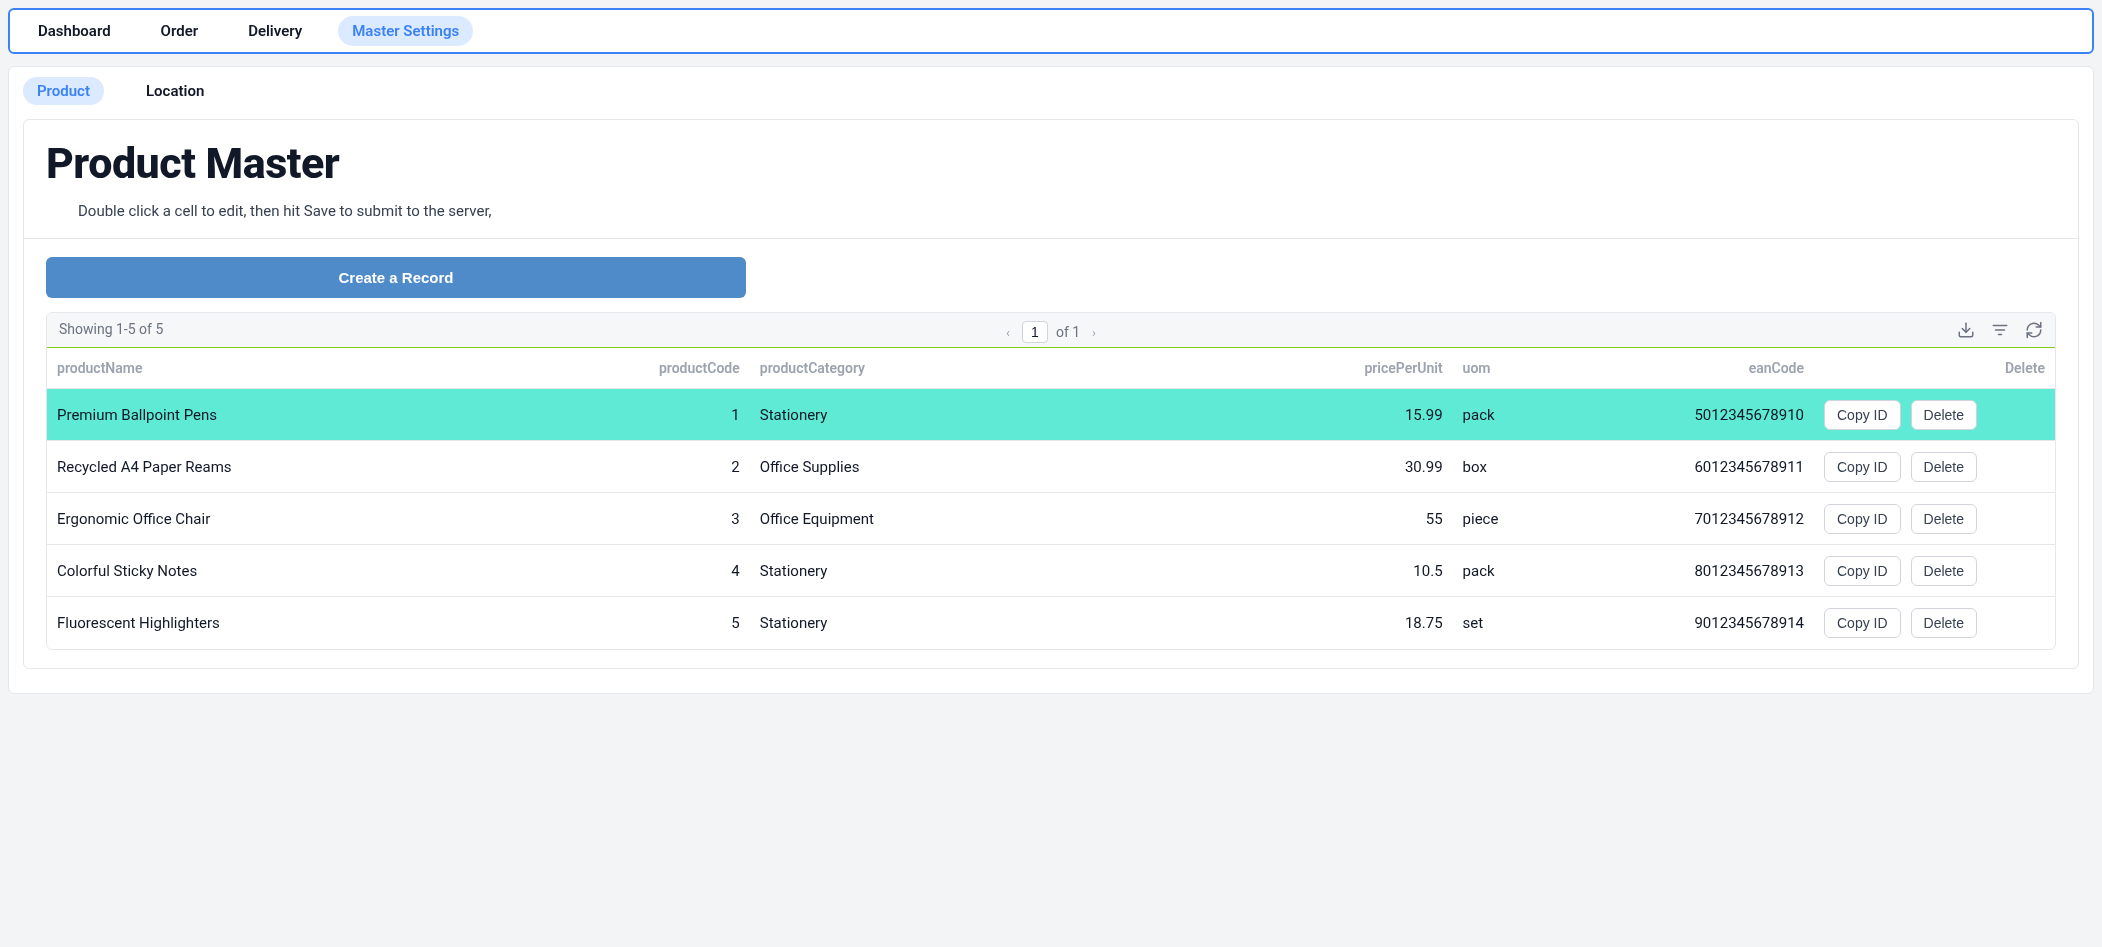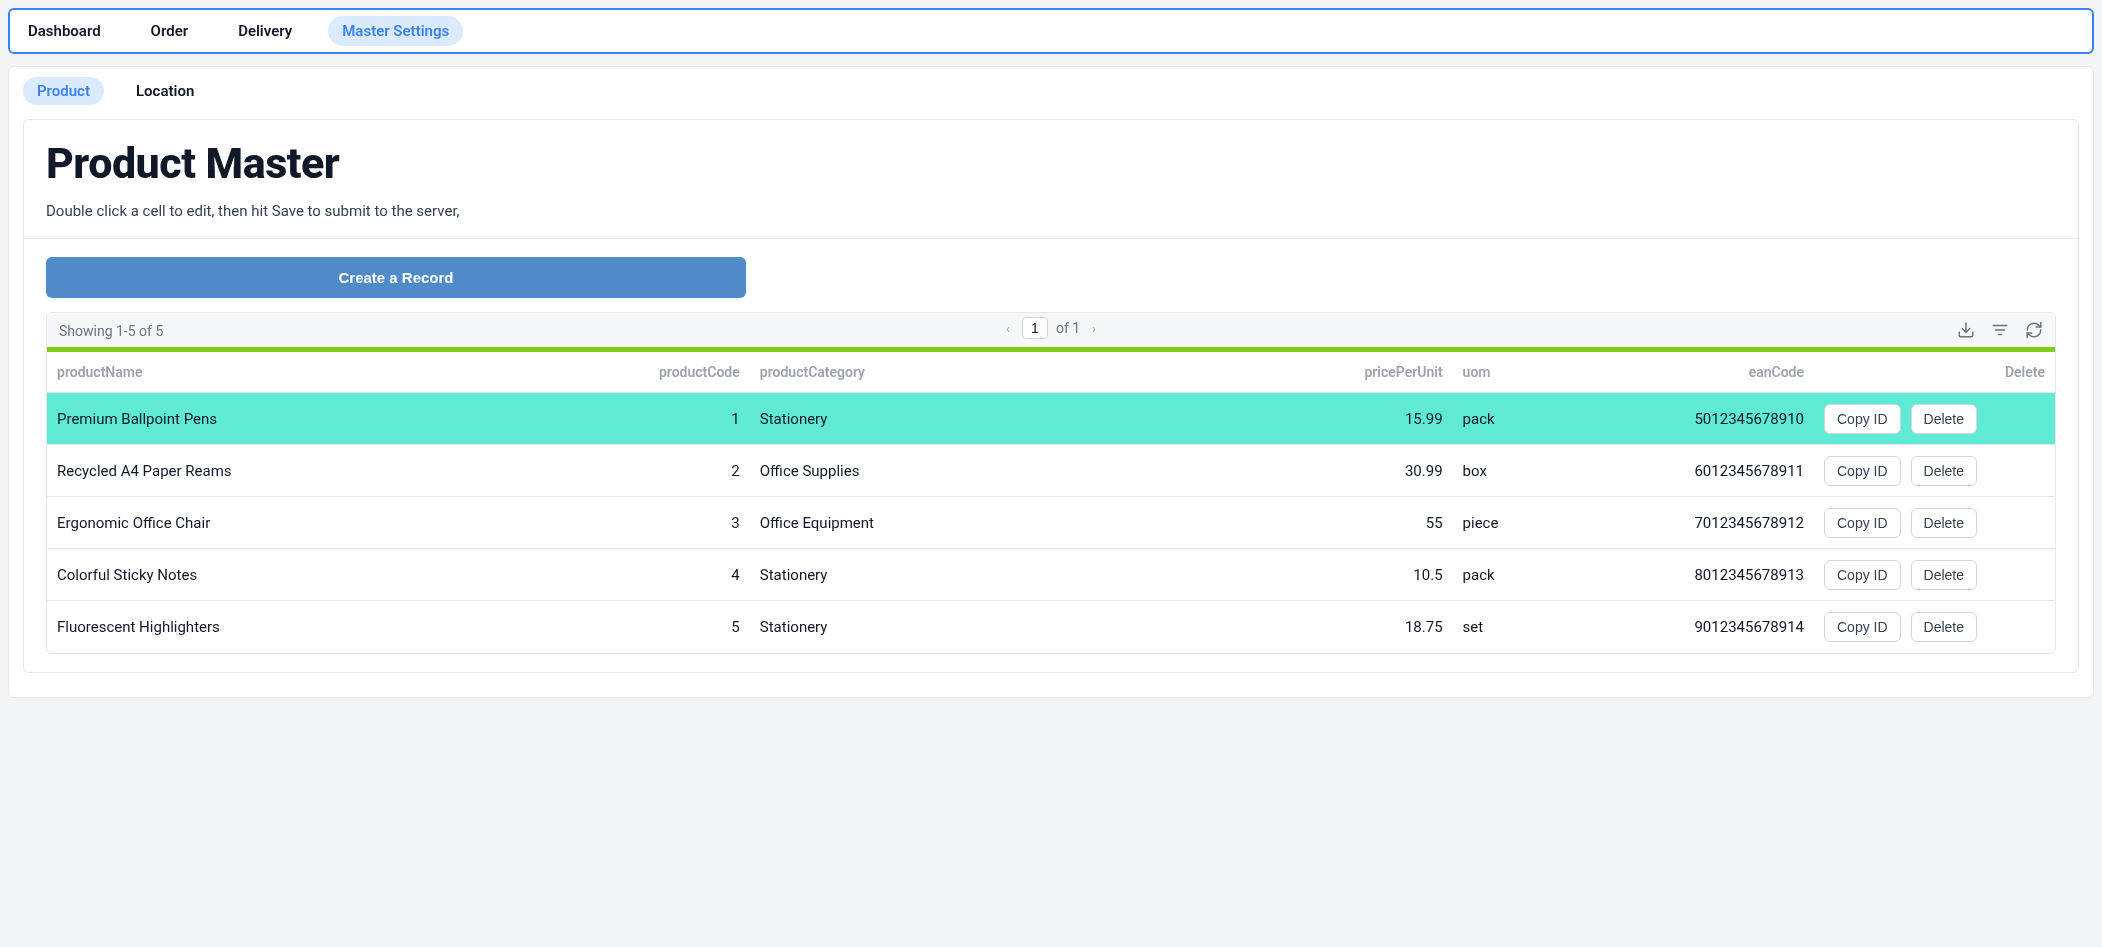--- a/index.html
+++ b/index.html
@@ -18,7 +18,7 @@
       background: #fff;
       border: 2px solid #3b82f6;
       border-radius: 6px;
-      padding: 6px 4px;
+      padding: 6px 14px;
     }
     .top-tabs {
       display: flex;

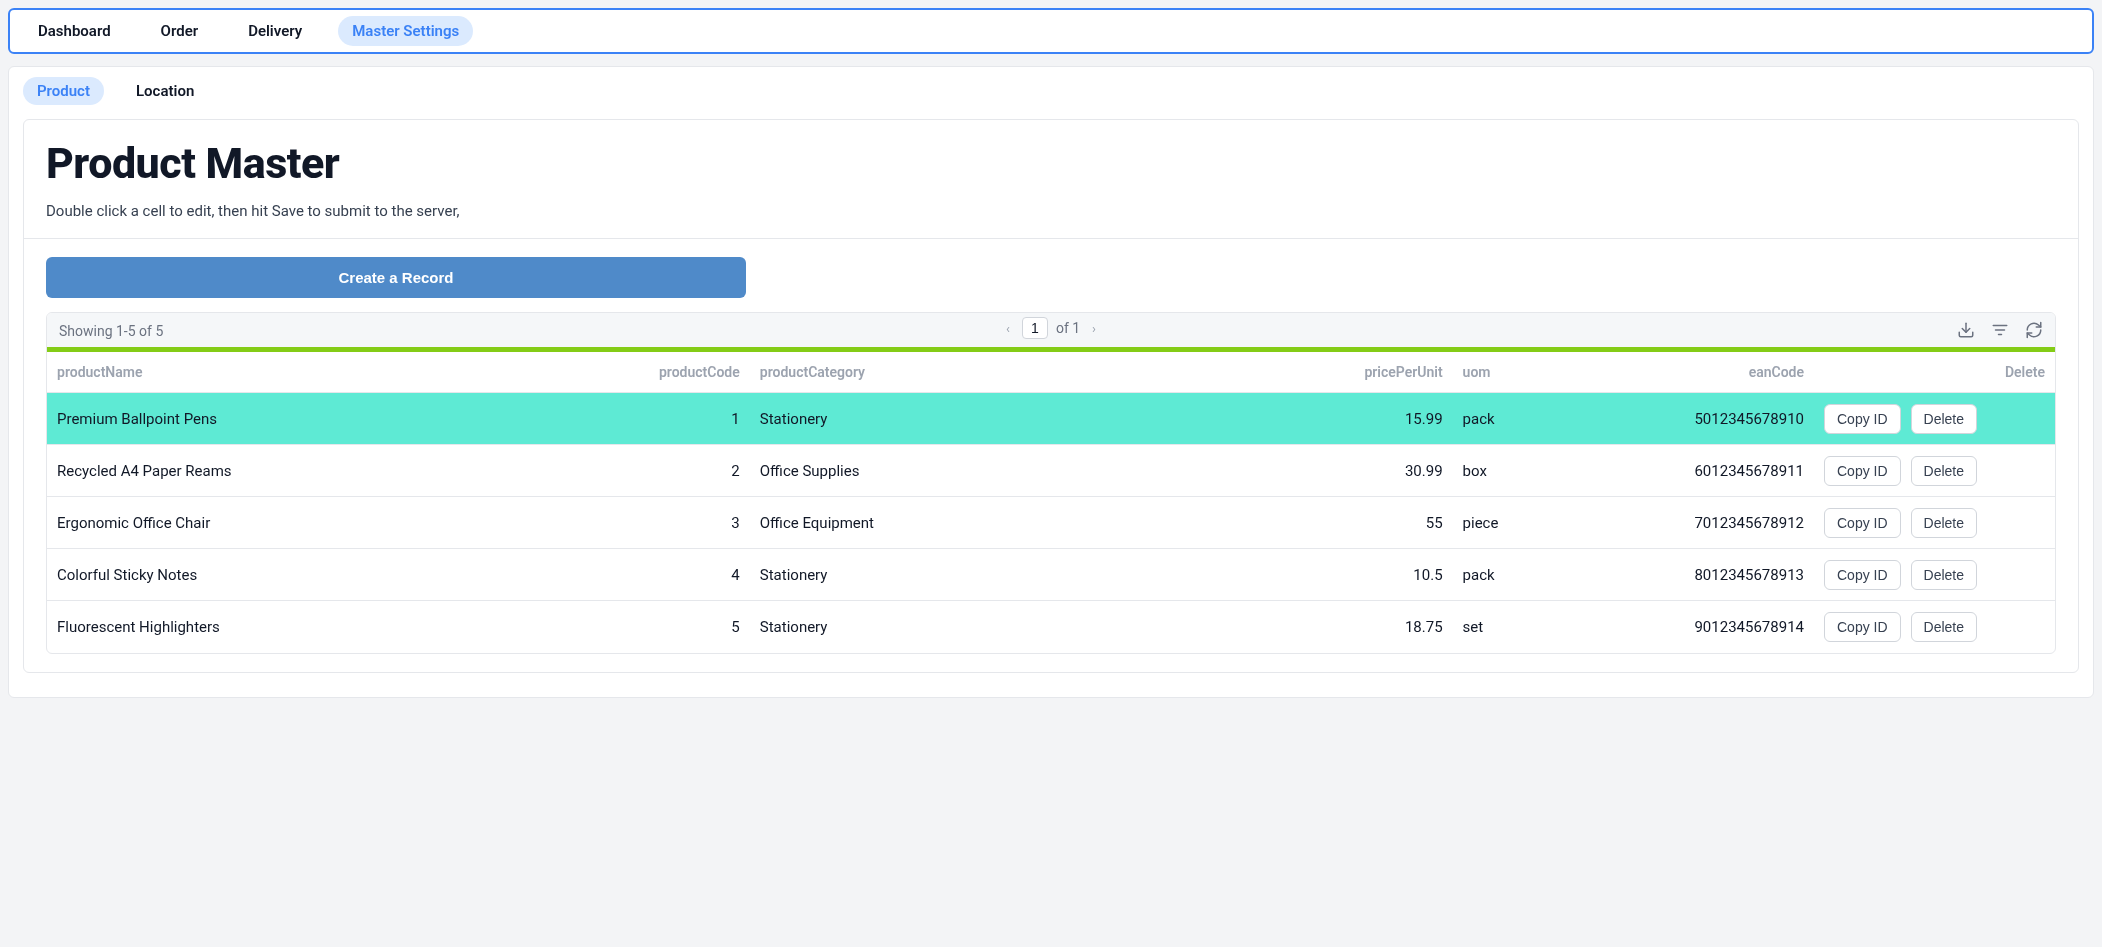--- a/index.html
+++ b/index.html
@@ -47,7 +47,7 @@
     }
     .sub-tabs {
       display: flex;
-      gap: 18px;
+      gap: 28px;
       align-items: center;
       margin-bottom: 14px;
     }

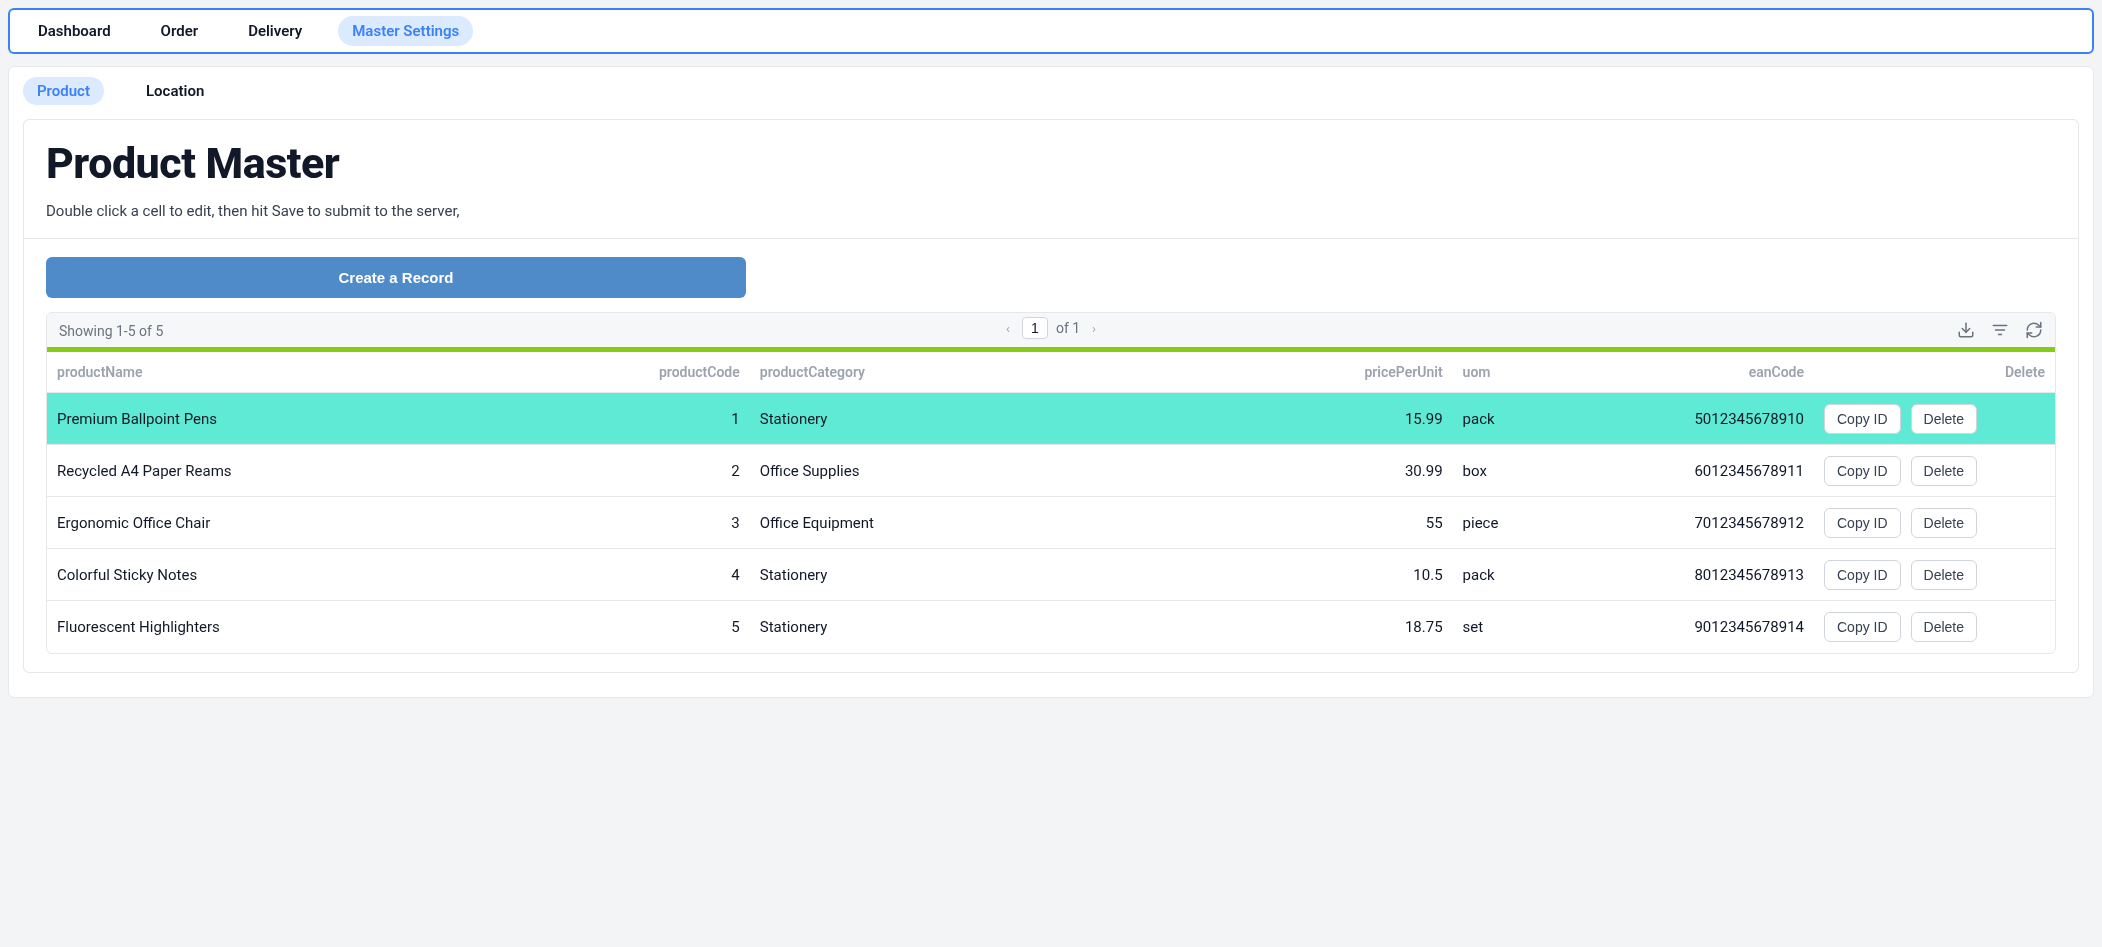--- a/index.html
+++ b/index.html
@@ -79,6 +79,7 @@
     .card-subtitle {
       font-size: 15px;
       color: #374151;
+      margin-left: 32px;
     }
     .card-body {
       padding: 18px 22px;

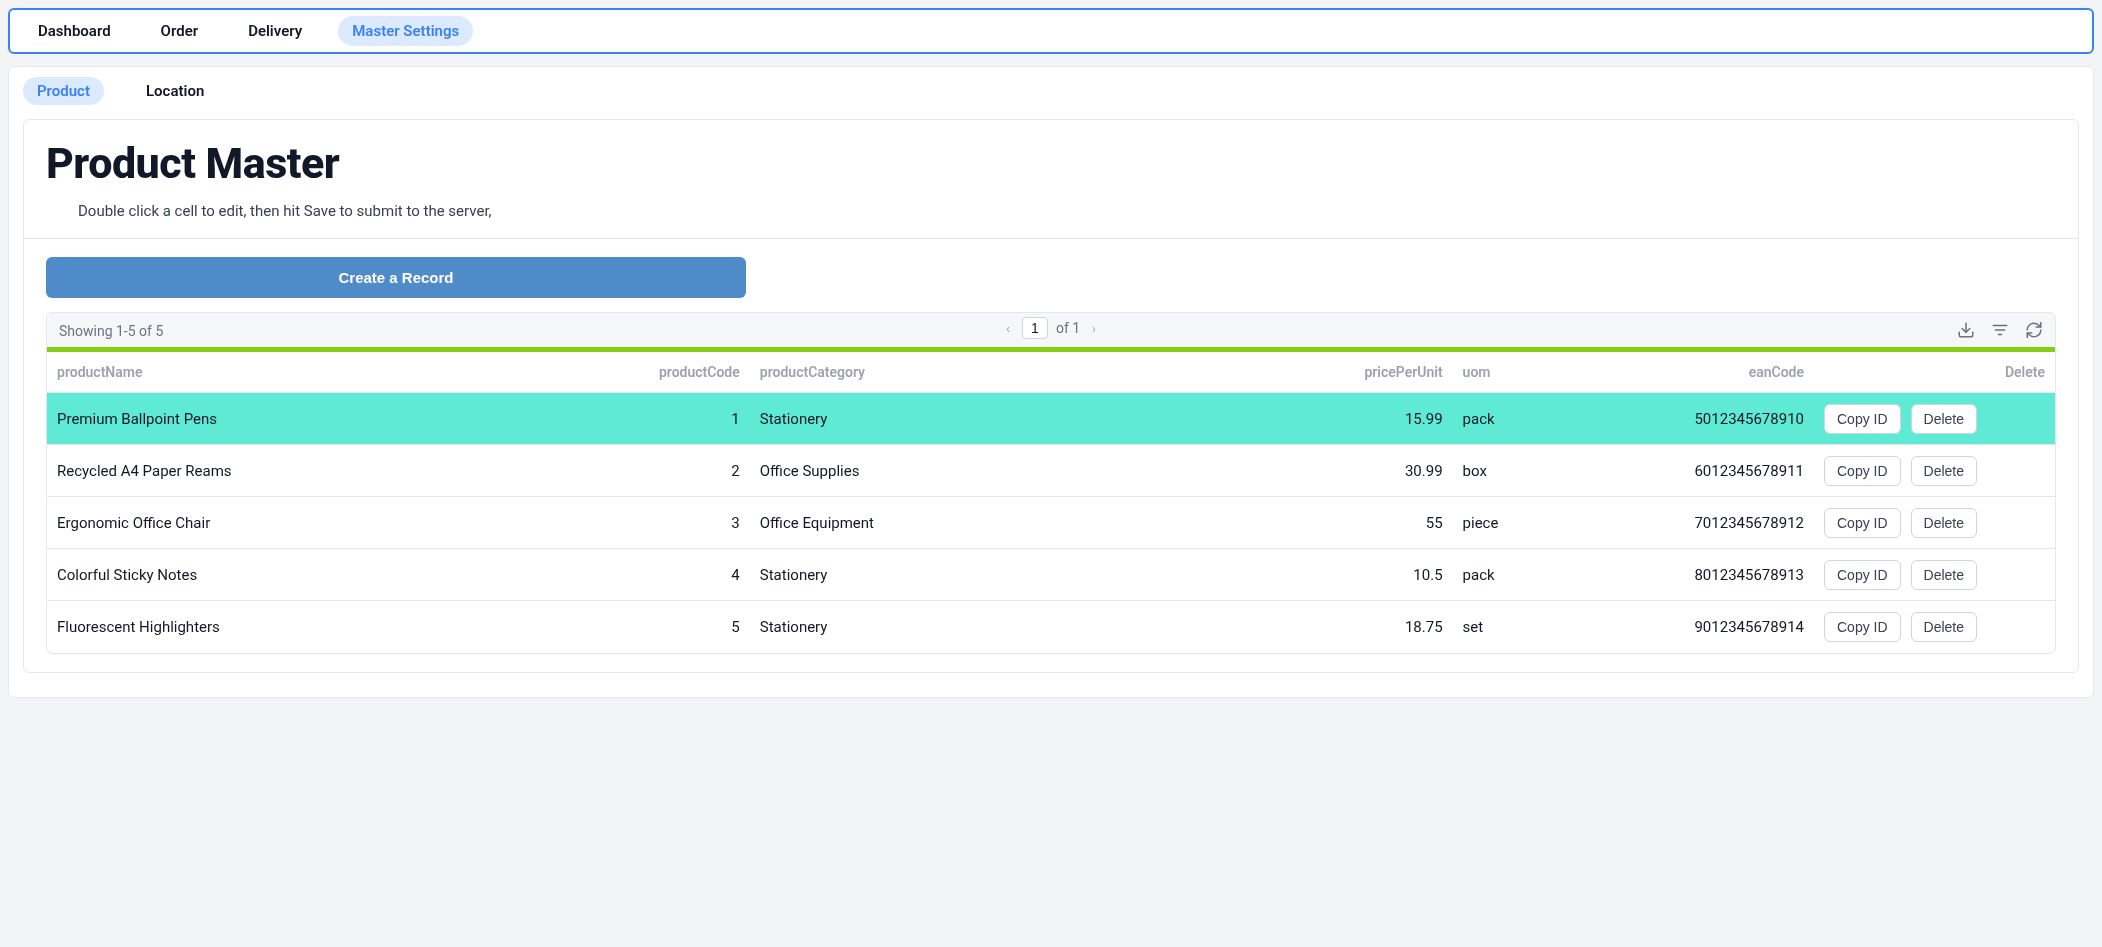--- a/index.html
+++ b/index.html
@@ -104,10 +104,10 @@
     }
     .table-toolbar {
       display: flex;
-      align-items: flex-end;
+      align-items: flex-start;
       justify-content: space-between;
       background: #f5f7f9;
-      border-bottom: 5px solid #84cc16;
+      border-bottom: 1px solid #84cc16;
       padding: 8px 12px;
       font-size: 14px;
       color: #6b7280;

